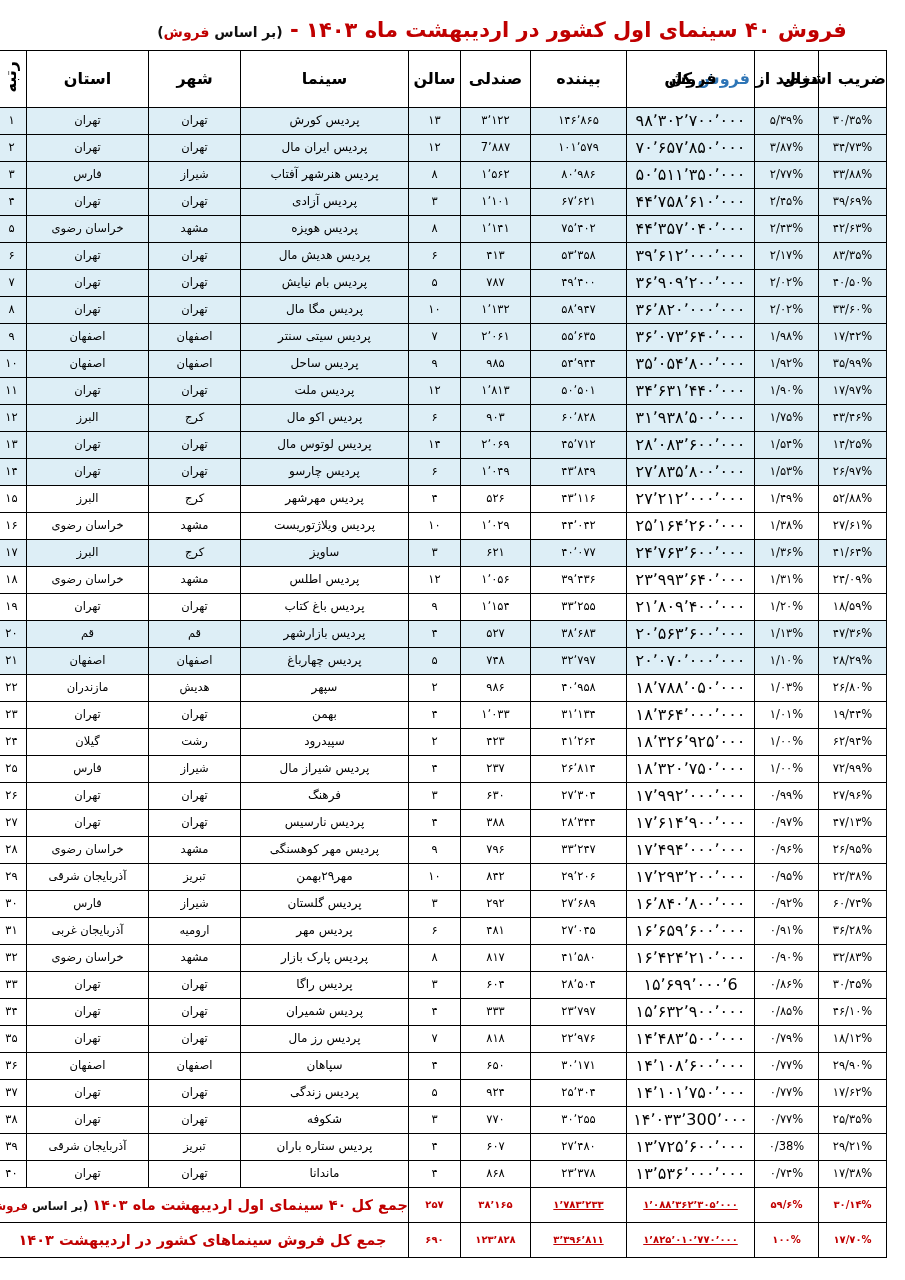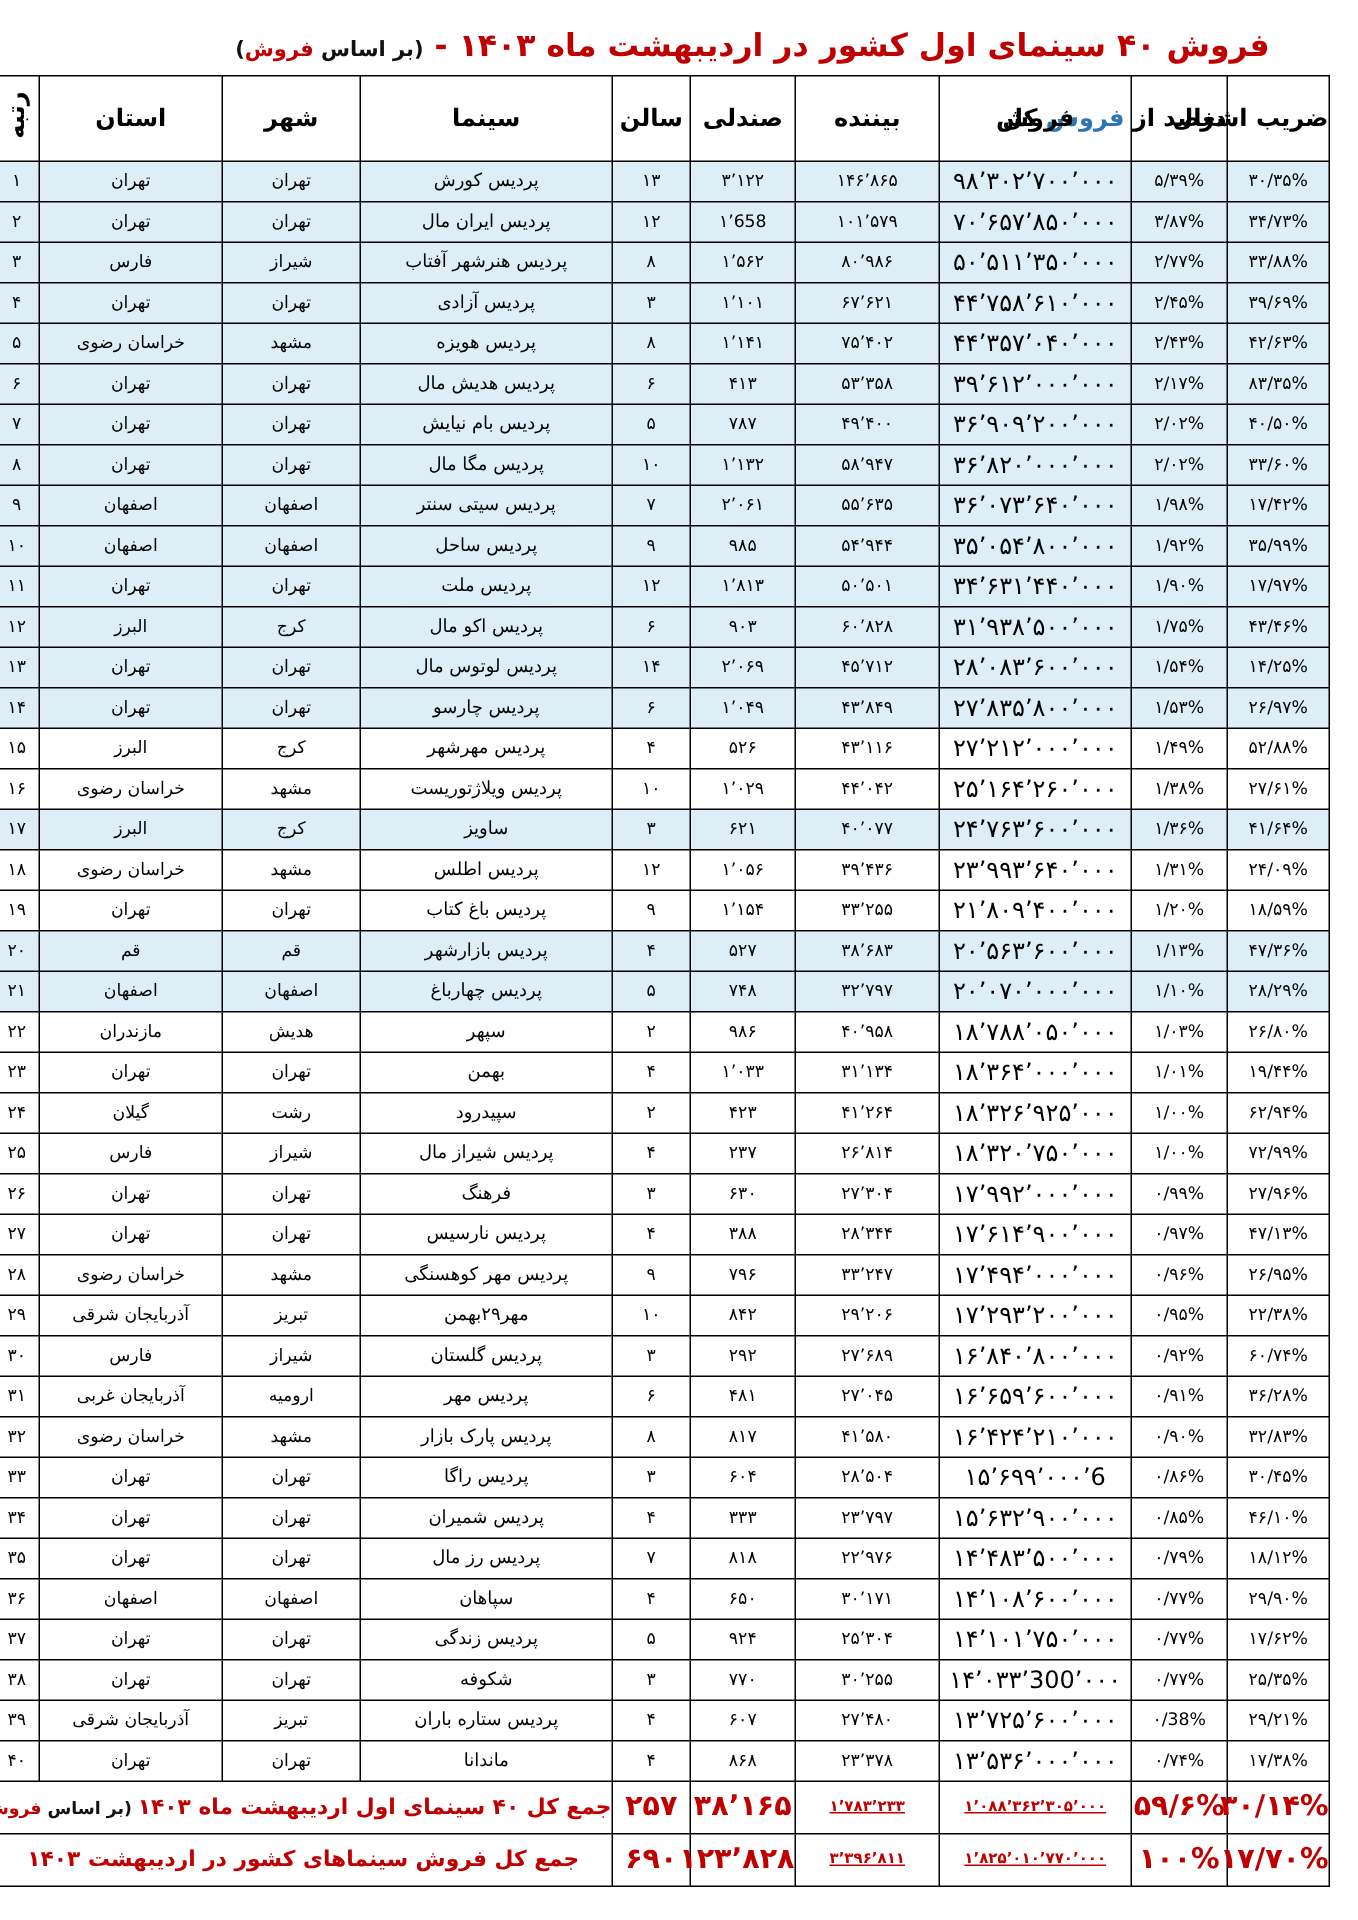--- a/index.html
+++ b/index.html
@@ -210,7 +210,7 @@
           <td class="">۳/۸۷%</td>
           <td class="money">۷۰٬۶۵۷٬۸۵۰٬۰۰۰</td>
           <td class="">۱۰۱٬۵۷۹</td>
-          <td class="">۱٬658</td>
+          <td class="">7٬۸۸۷</td>
           <td class="">۱۲</td>
           <td class="cinema">پردیس ایران مال</td>
           <td class="">تهران</td>

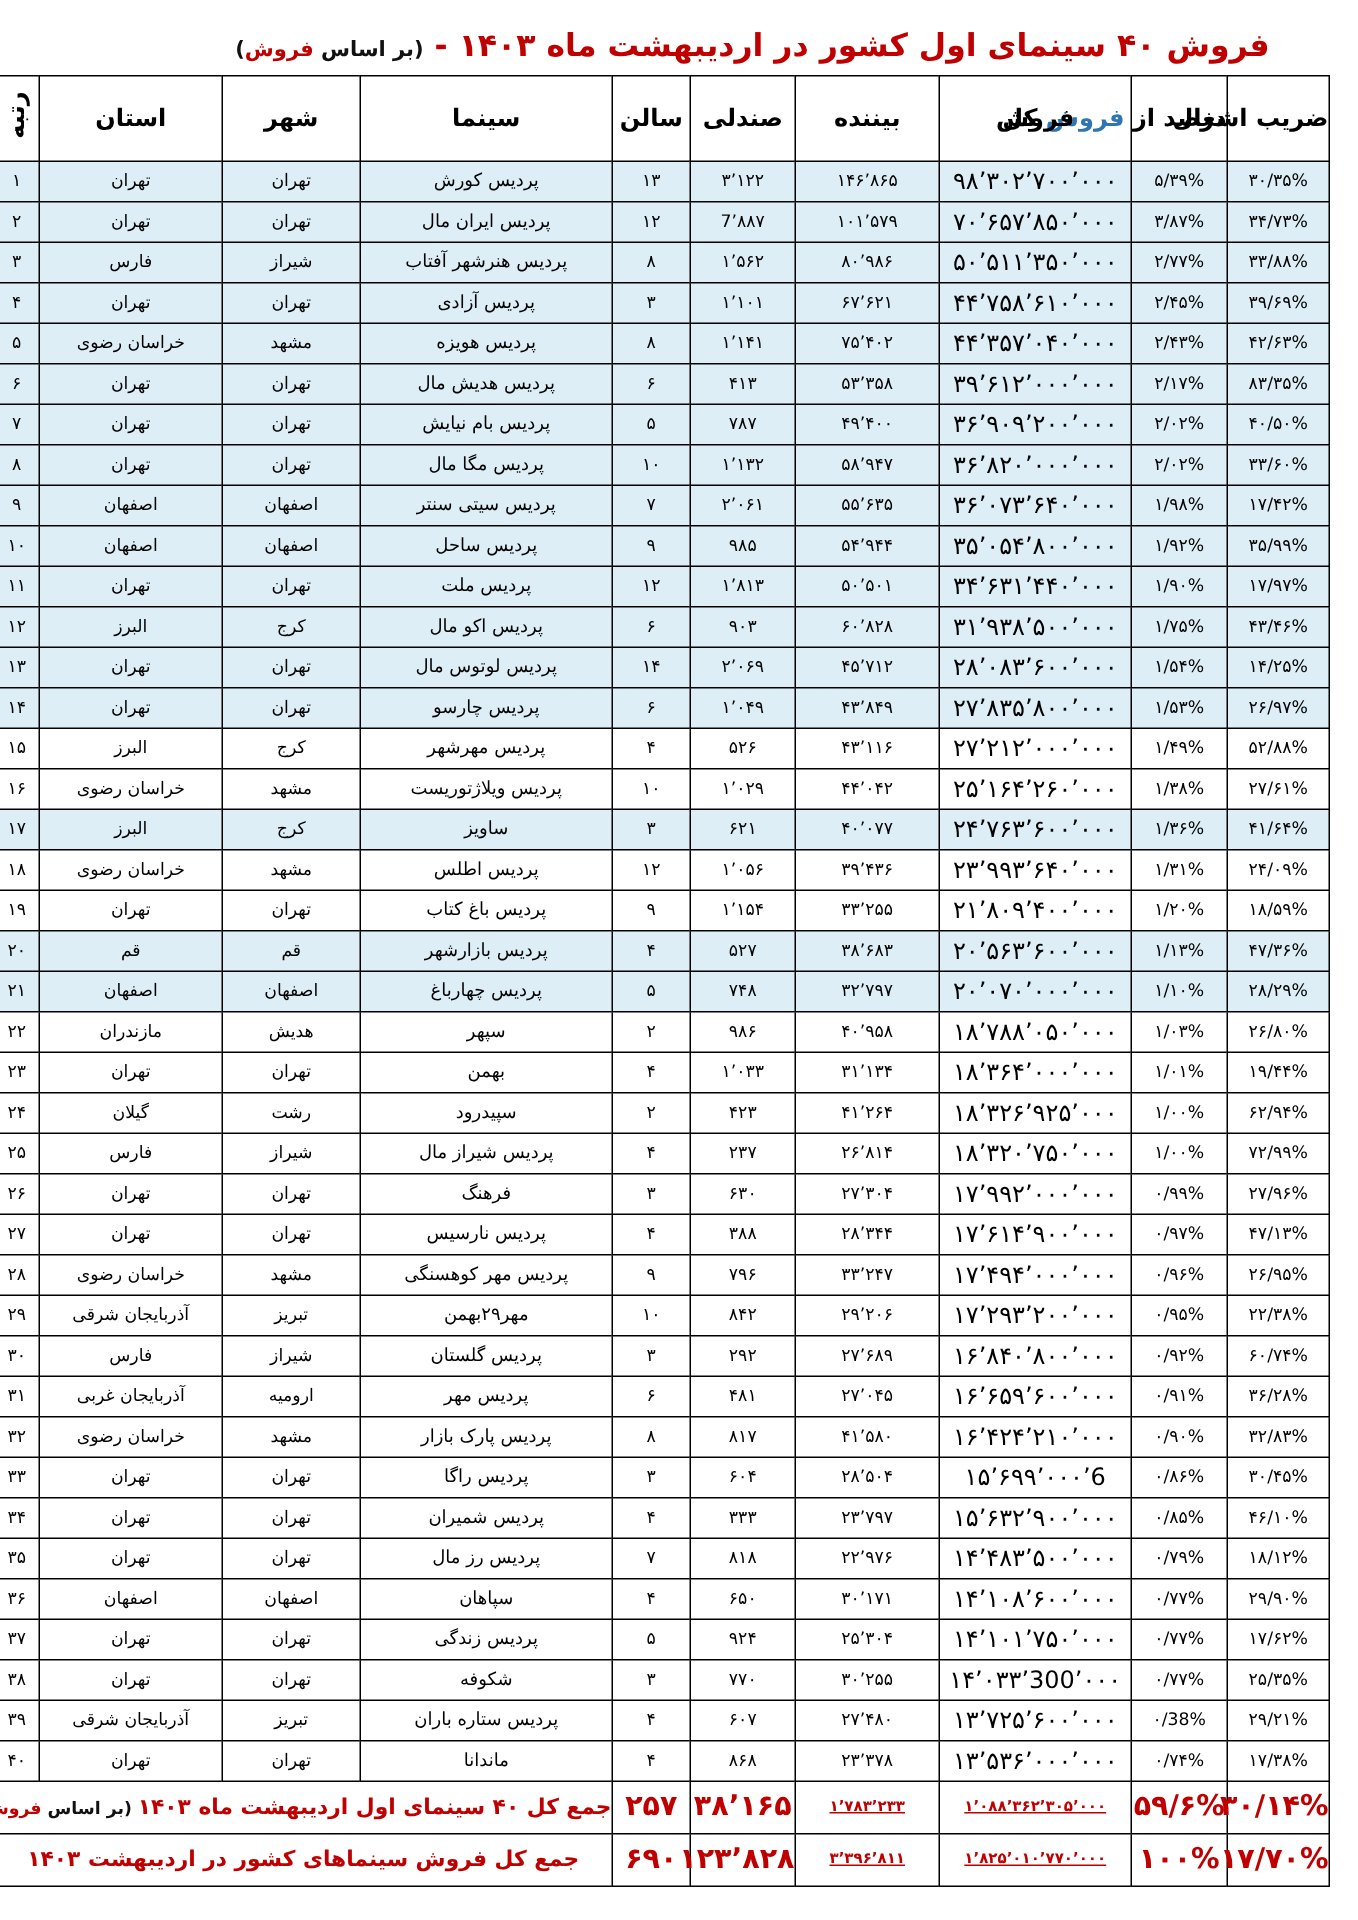--- a/index.html
+++ b/index.html
@@ -146,7 +146,7 @@
   }
   tr.sum td.sum-label .small .red { color: #c00000; }
   tr.sum td.money { font-size: 10px; text-decoration: underline; }
-  tr.sum td.num { font-size: 19px; }
+  tr.sum td.num { font-size: 10px; }
 </style>
 </head>
 <body>

